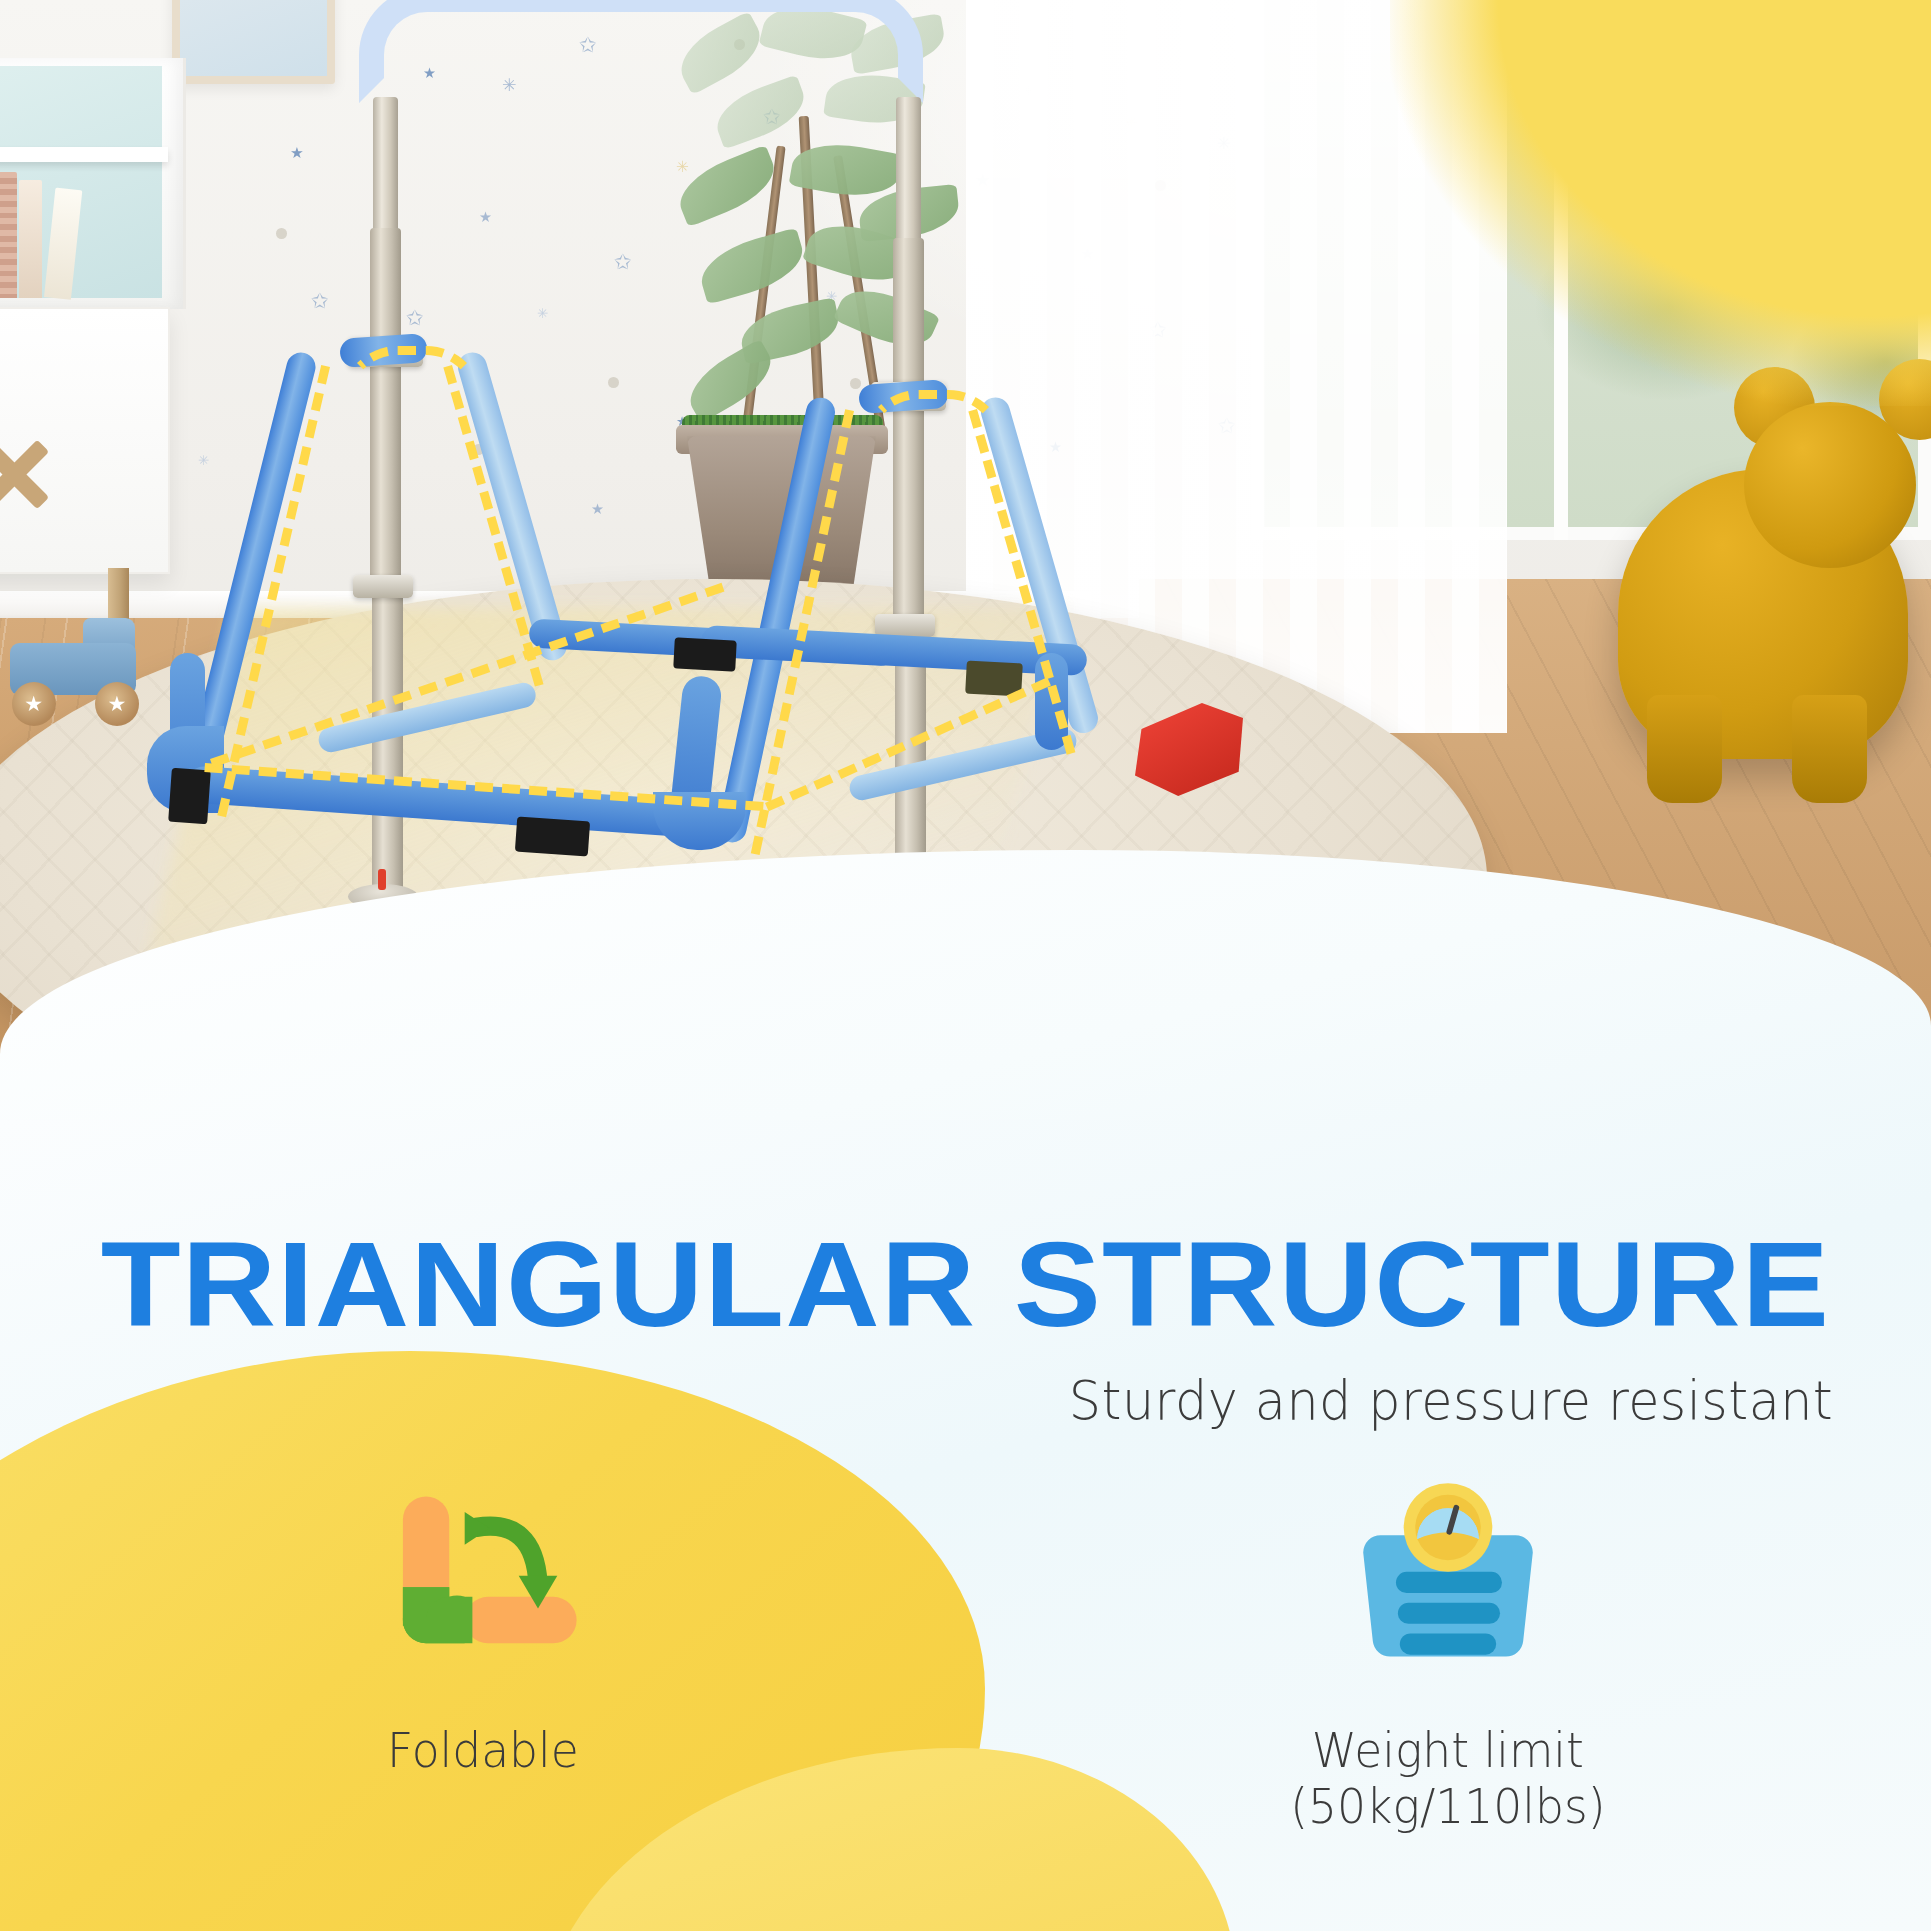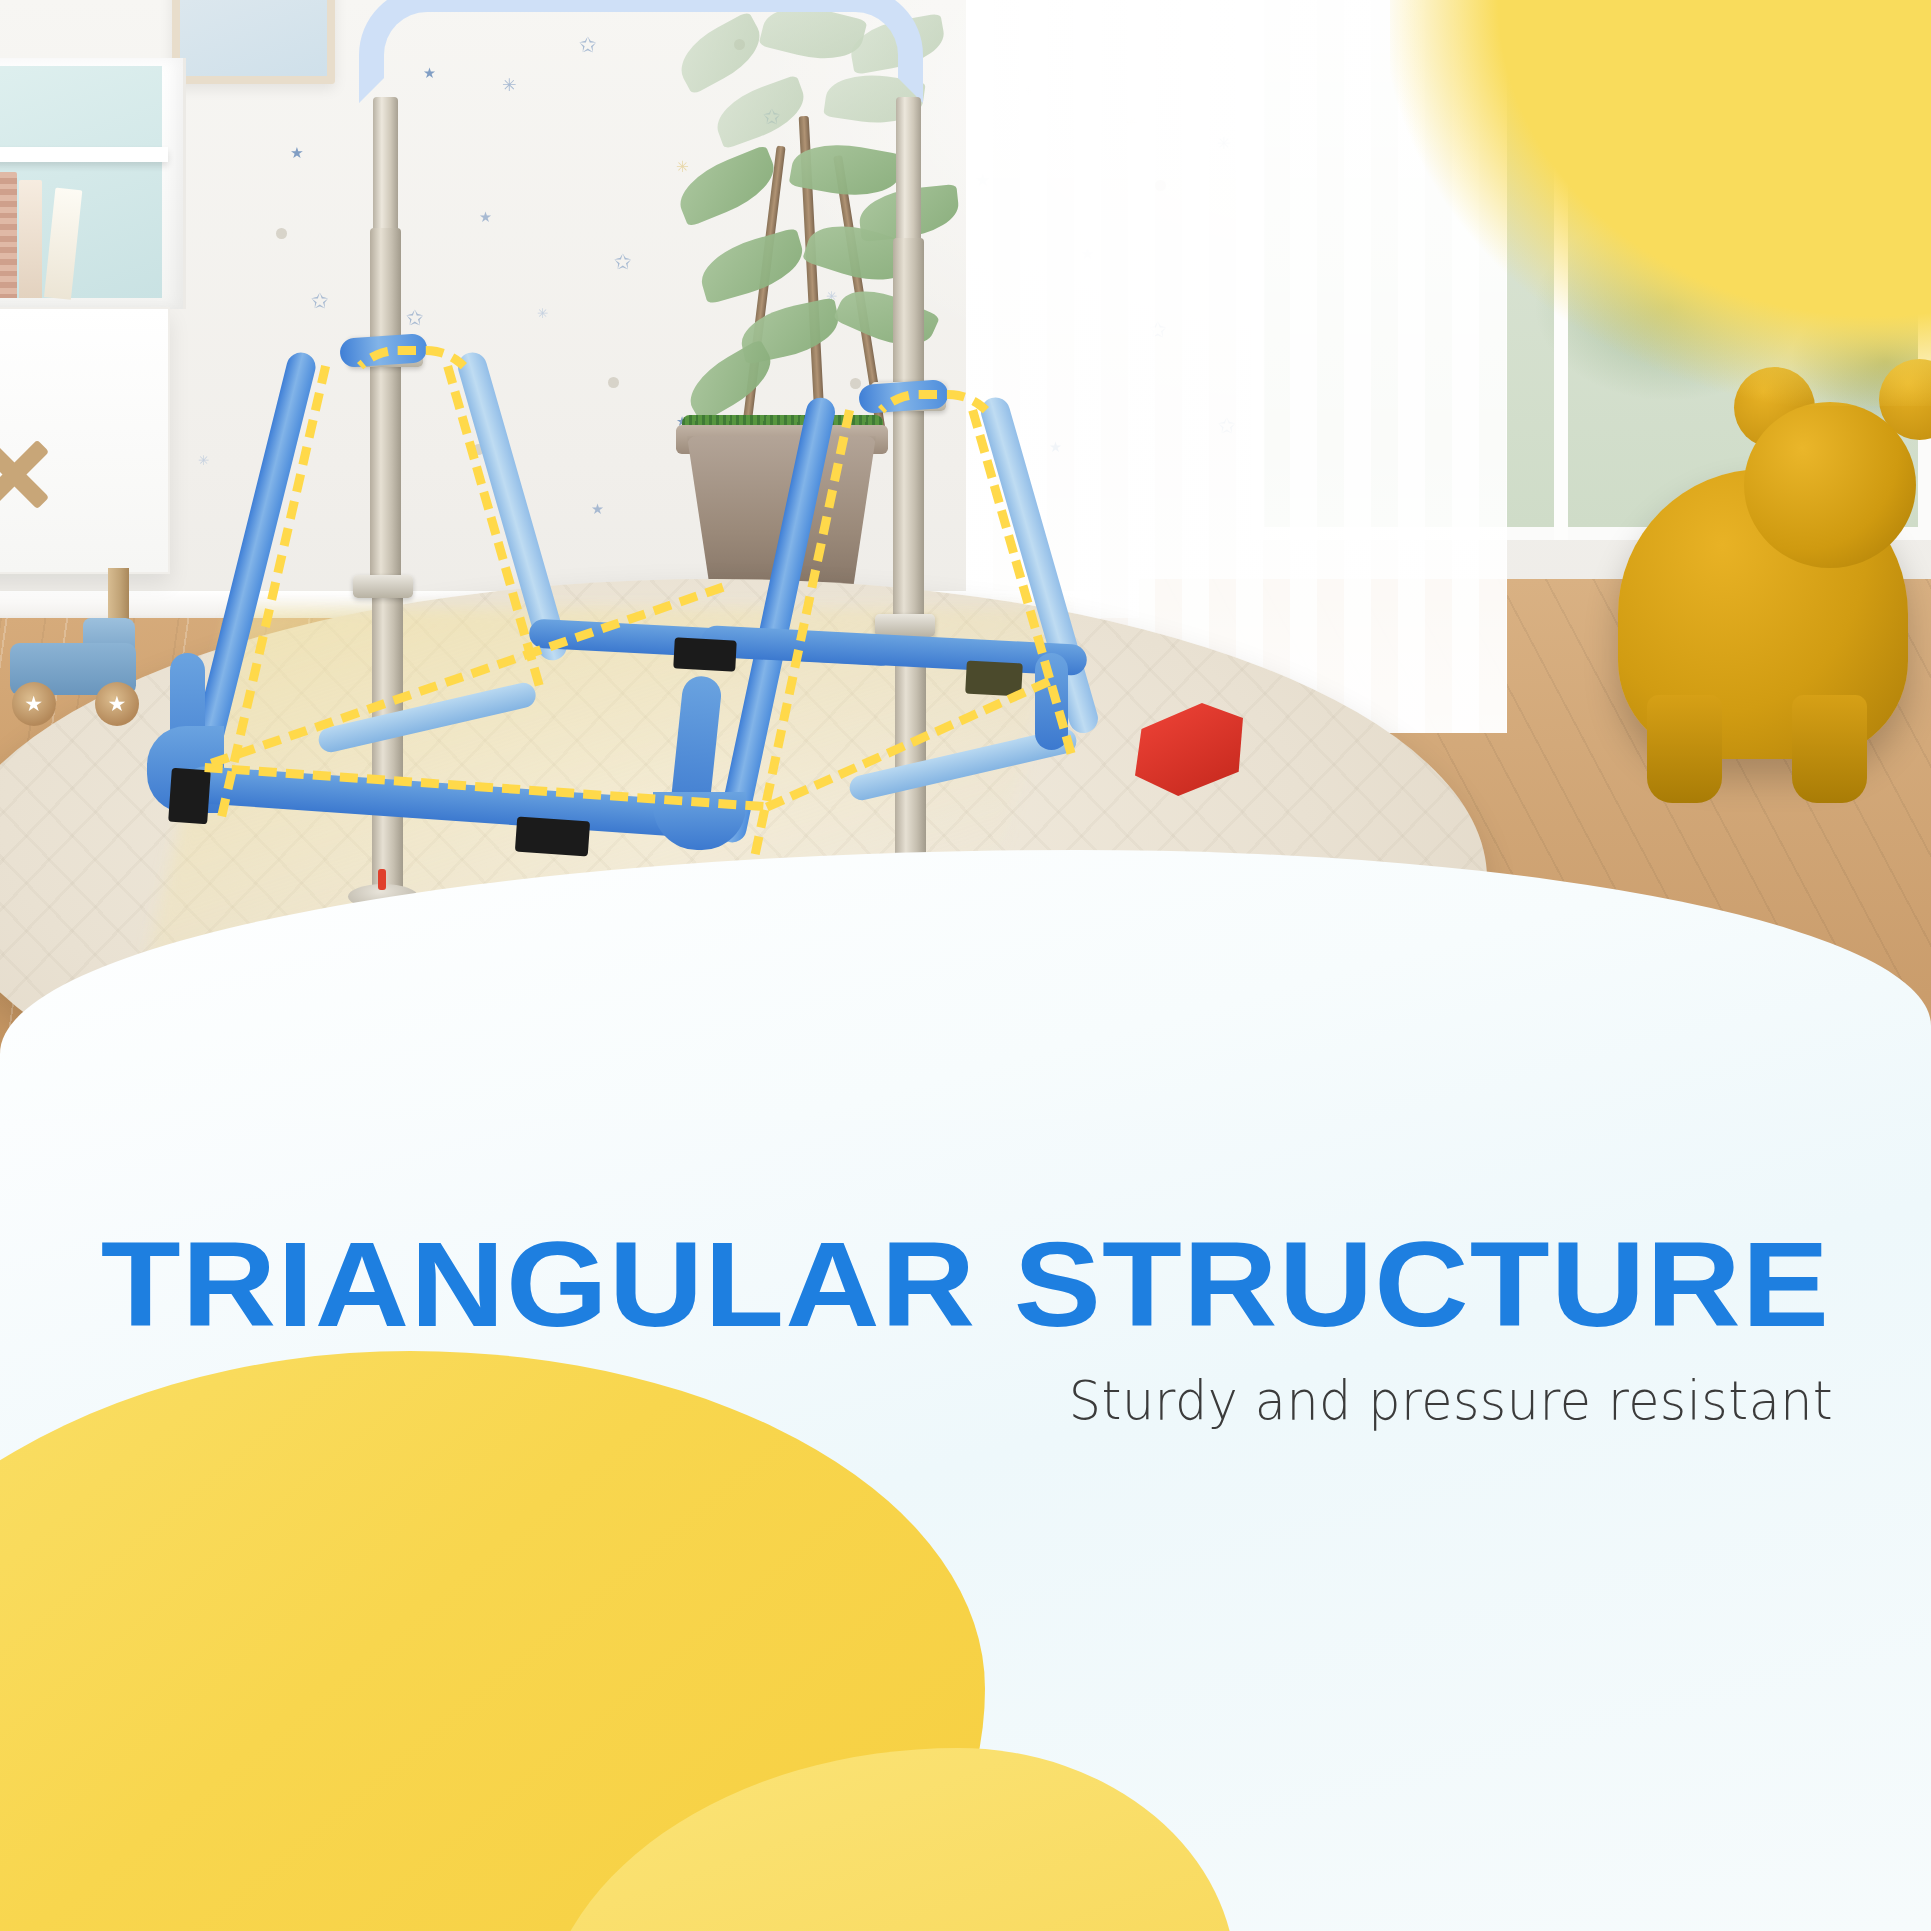--- a/index.html
+++ b/index.html
@@ -406,6 +406,27 @@
   <div class="features">
 
 
+    <div class="feat">
+      <div class="feat-icon">
+        <svg width="222" height="193" viewBox="0 0 230 200">
+
+          <rect x="32" y="14" width="48" height="118" rx="24" fill="#FCAC5A"></rect>
+
+          <rect x="96" y="118" width="116" height="48" rx="24" fill="#FCAC5A"></rect>
+
+          <path d="M32 108 h48 v34 a24 24 0 0 0 16 24 v-48 a24 24 0 0 1 0 0 z" fill="none"></path>
+          <path d="M32 108 L80 108 L80 142 Q80 166 104 166 L104 118 Q80 118 80 142 Z" fill="none"></path>
+          <path d="M32 108 h48 v10 a24 24 0 0 1 16 0 v48 H56 a24 24 0 0 1 -24 -24 z" fill="#5FAE33"></path>
+          <rect x="32" y="108" width="48" height="40" fill="#5FAE33"></rect>
+          <path d="M32 140 a24 24 0 0 0 24 26 h48 v-48 h-24 a24 24 0 0 0 -24 22 z" fill="#5FAE33"></path>
+
+          <path d="M108 46 Q168 36 172 104" stroke="#4FA32B" stroke-width="20" fill="none" stroke-linecap="round"></path>
+          <polygon points="96,30 96,64 122,47" fill="#4FA32B"></polygon>
+          <polygon points="152,96 192,96 172,130" fill="#4FA32B"></polygon>
+        </svg>
+      </div>
+      <div class="feat-label">Foldable</div>
+    </div>
 
   </div>
 

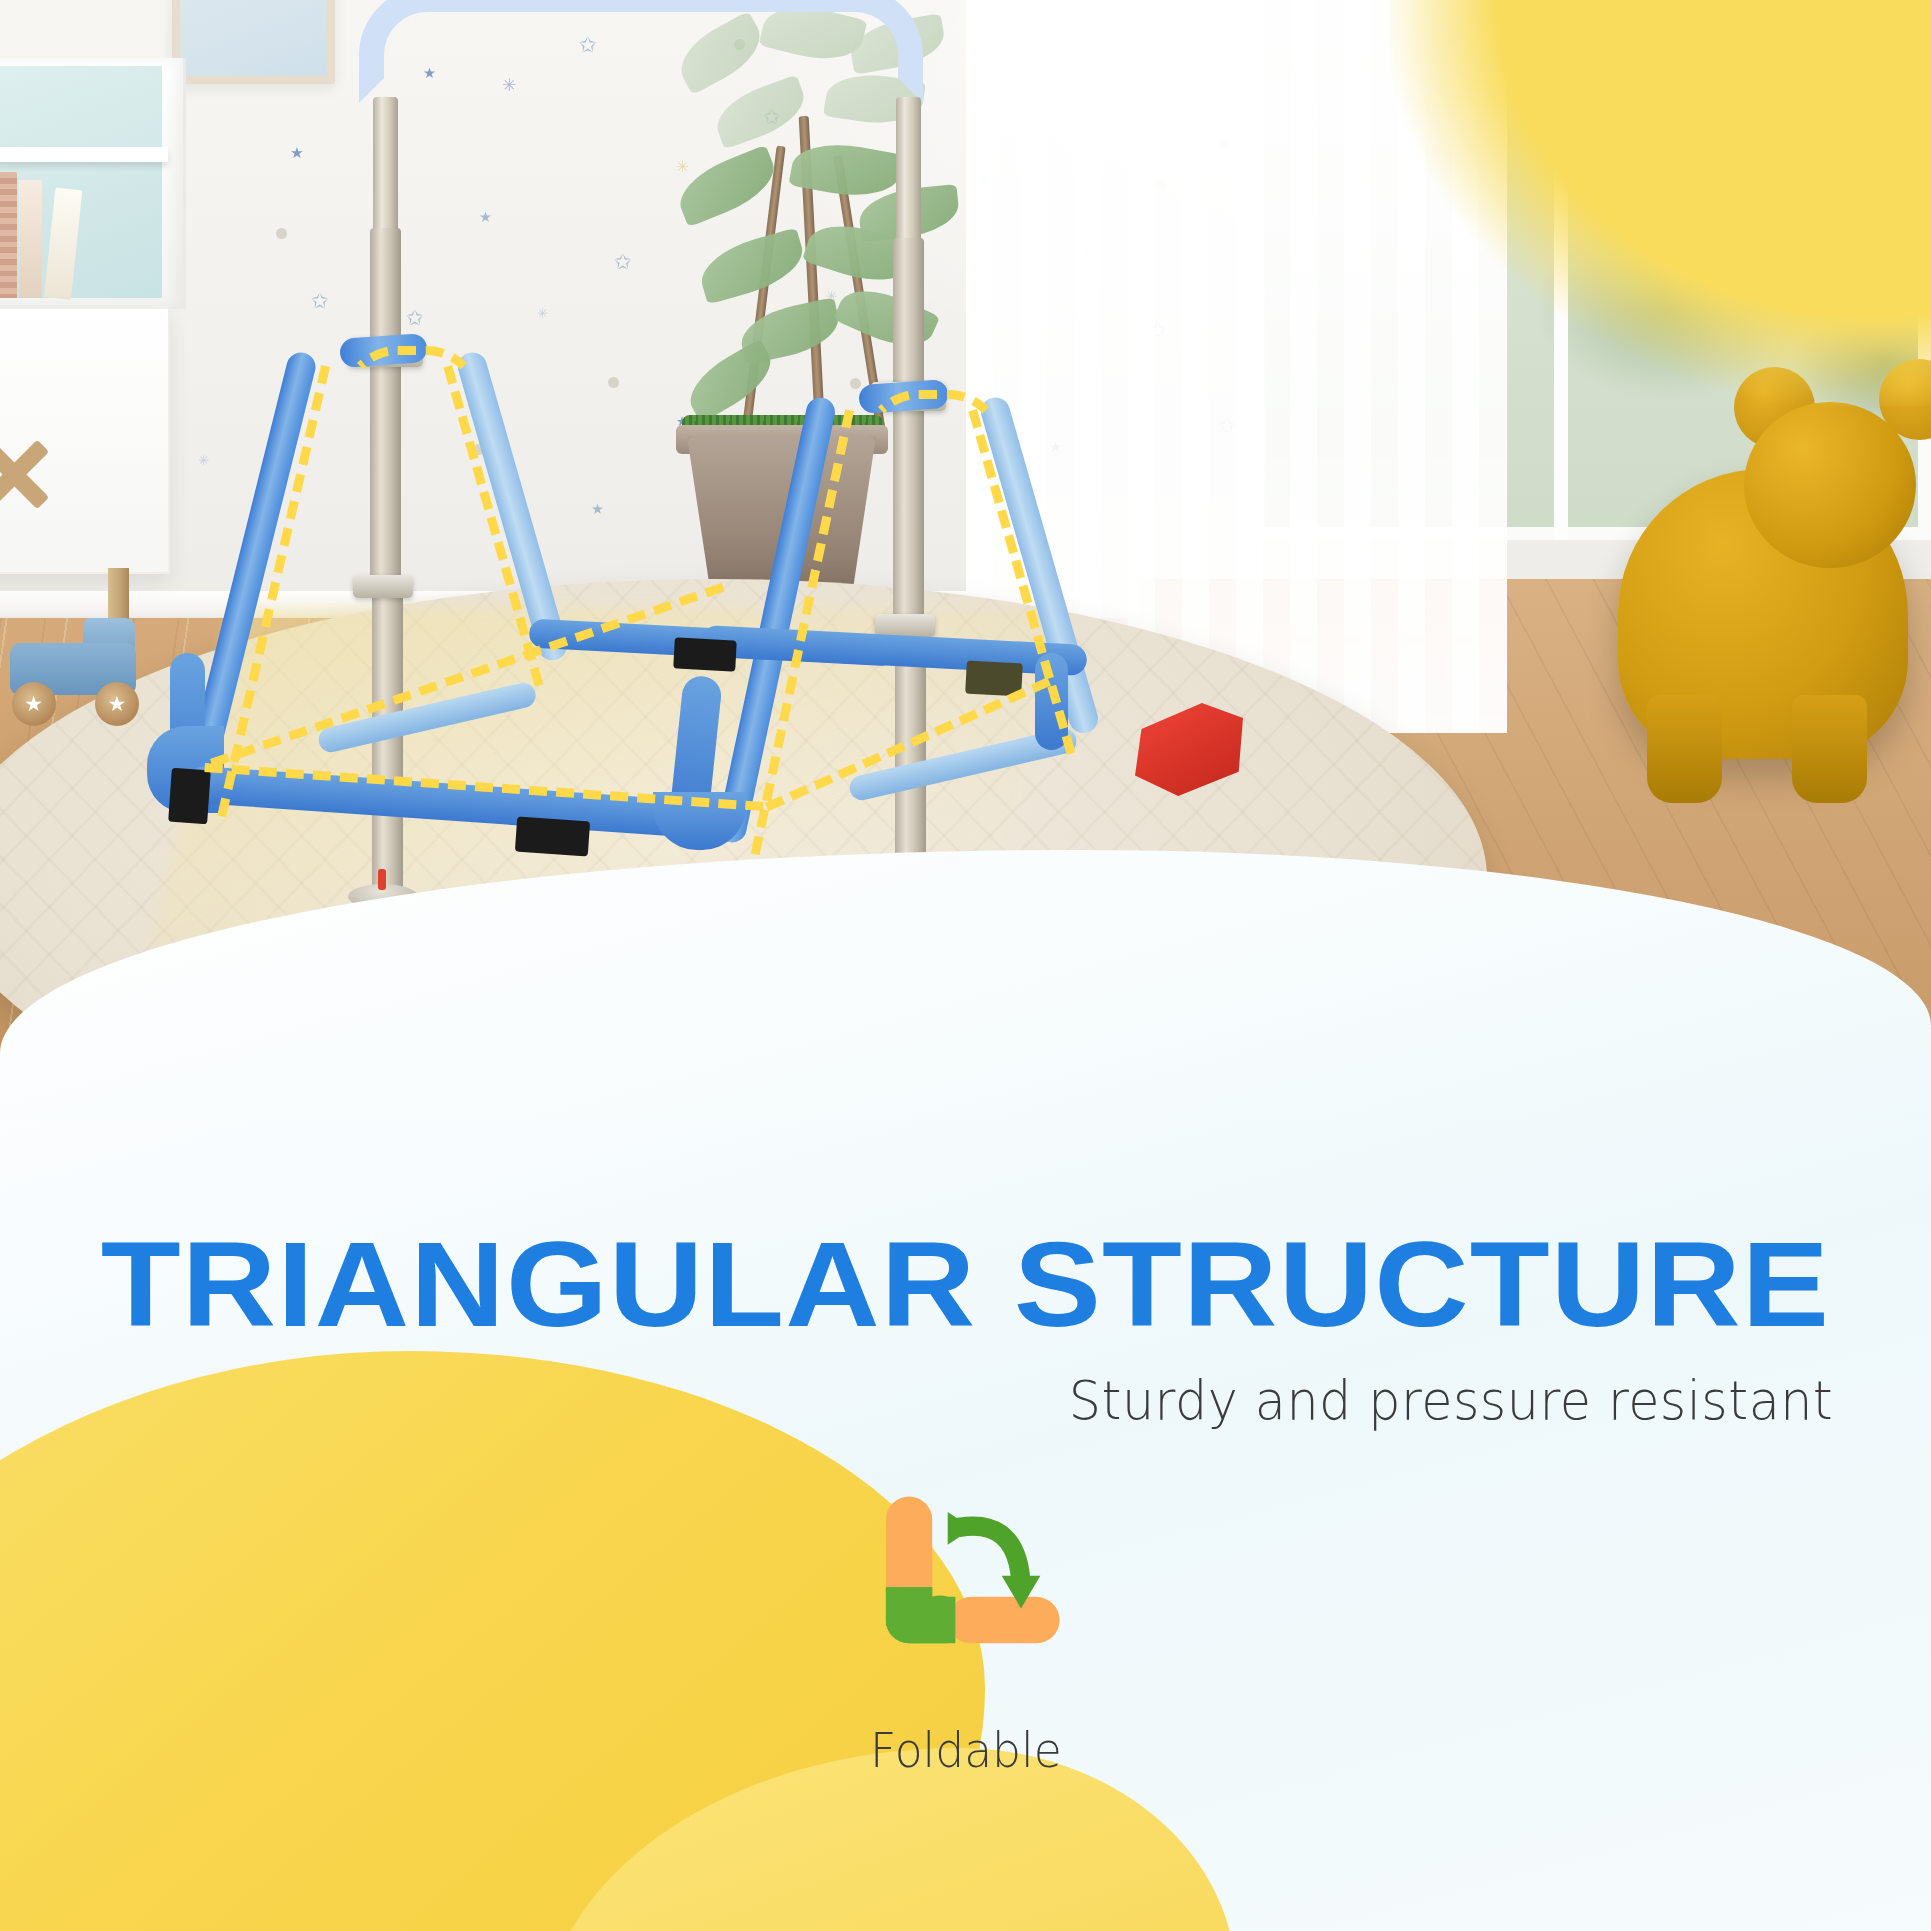--- a/index.html
+++ b/index.html
@@ -428,6 +428,26 @@
       <div class="feat-label">Foldable</div>
     </div>
 
+    <div class="feat">
+      <div class="feat-icon">
+        <svg width="212" height="193" viewBox="0 0 220 200">
+
+          <path d="M40 54 h140 a18 18 0 0 1 18 18 l-10 92 a18 18 0 0 1 -18 16 H50 a18 18 0 0 1 -18 -16 l-10 -92 a18 18 0 0 1 18 -18 z" fill="#5BB8E3"></path>
+          <rect x="56" y="92" width="110" height="22" rx="11" fill="#1F93C4"></rect>
+          <rect x="58" y="124" width="106" height="22" rx="11" fill="#1F93C4"></rect>
+          <rect x="60" y="156" width="100" height="22" rx="11" fill="#1F93C4"></rect>
+
+          <circle cx="110" cy="46" r="46" fill="#F7D754"></circle>
+          <circle cx="110" cy="46" r="34" fill="#F2C63E"></circle>
+          <path d="M76 56 a34 34 0 0 1 68 0 a34 34 0 0 0 -68 0 z" fill="#F2C63E"></path>
+          <path d="M78 58 a32 32 0 0 1 64 0 q-32 -14 -64 0 z" fill="#A6DCF3"></path>
+          <path d="M78 58 a32 32 0 0 1 64 0 q-32 -16 -64 0 z" fill="#A6DCF3"></path>
+          <rect x="112" y="22" width="6" height="32" rx="3" fill="#444444" transform="rotate(16 115 38)"></rect>
+        </svg>
+      </div>
+      <div class="feat-label">Weight limit
+(50kg/110lbs)</div>
+    </div>
   </div>
 
 </div>

